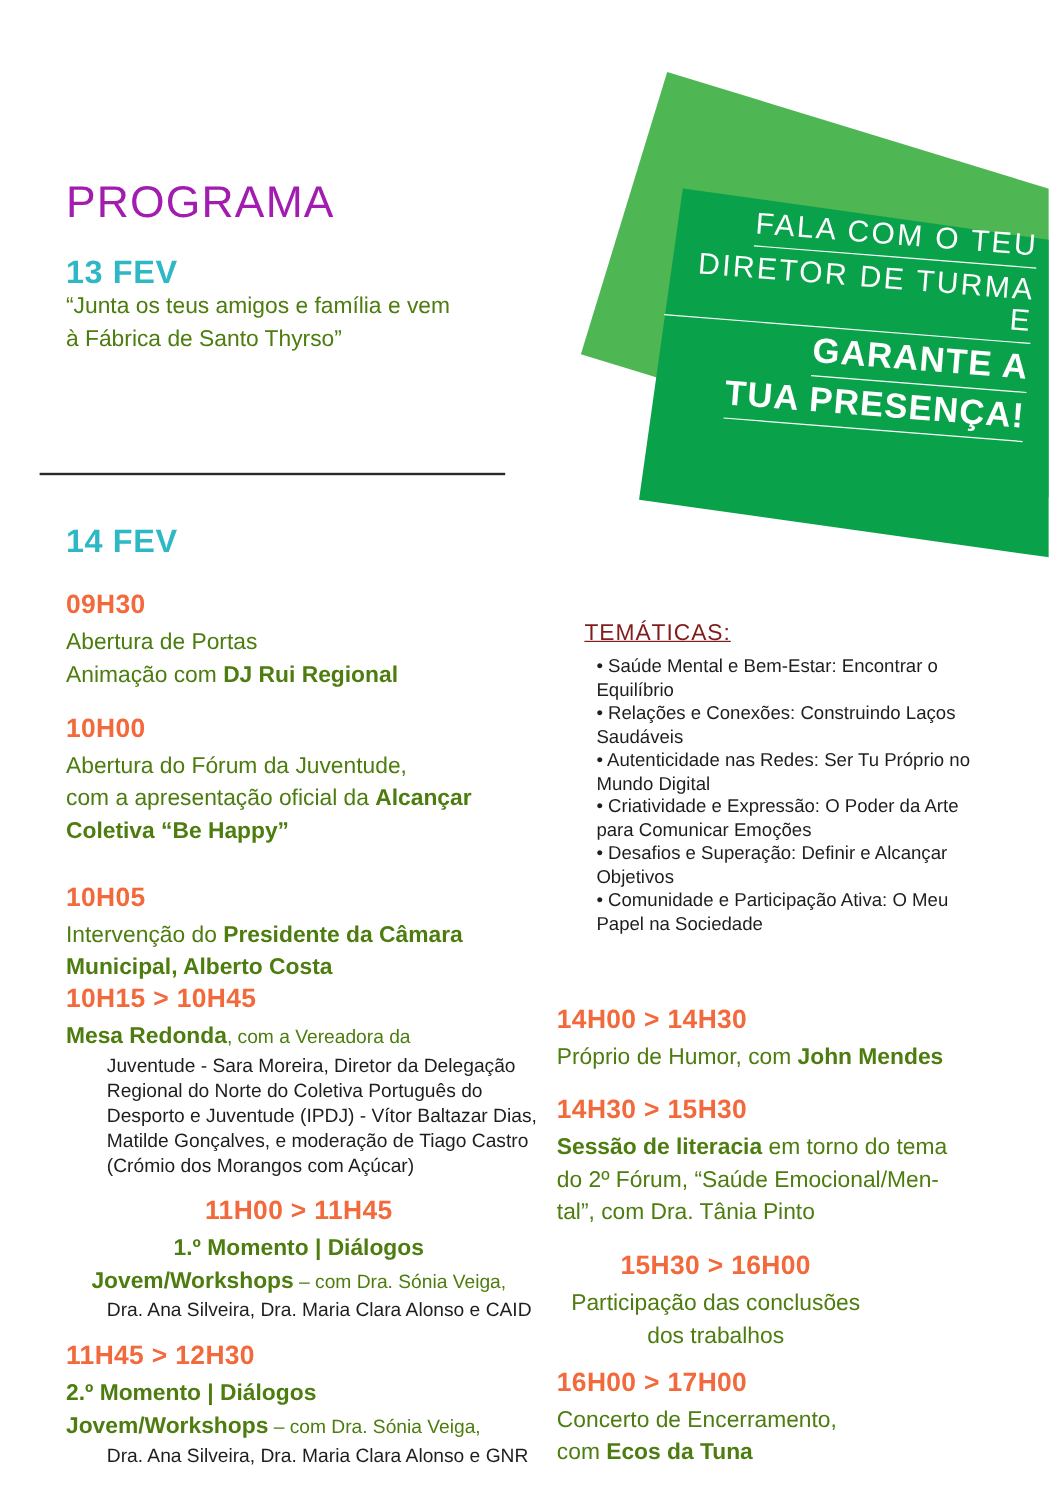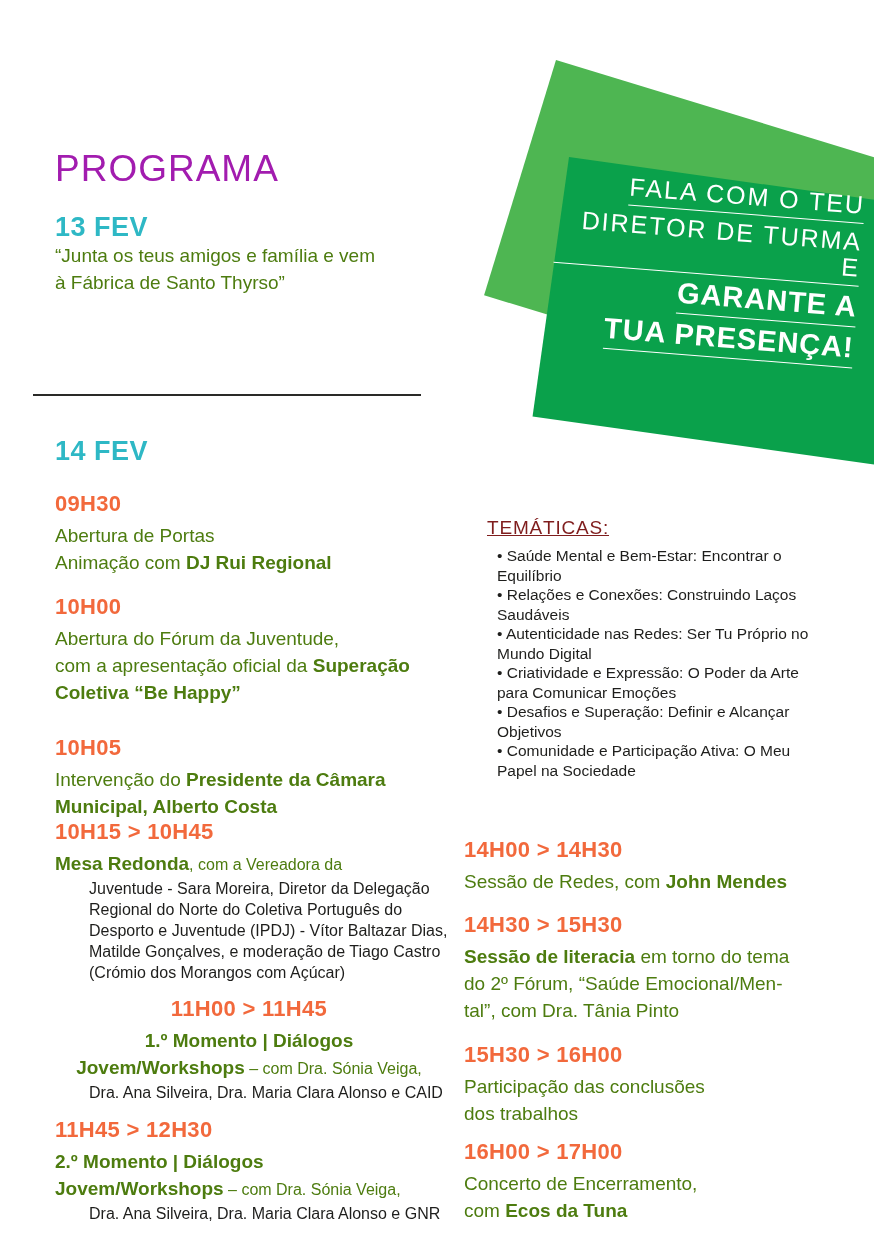--- a/index.html
+++ b/index.html
@@ -68,7 +68,7 @@
   <div class="abs" style="left:55px; top:595px;">
     <div class="time">10H00</div>
     <div class="line">Abertura do Fórum da Juventude,</div>
-    <div class="line"><span>com a apresentação oficial da </span><span class="bold">Superação</span></div>
+    <div class="line"><span>com a apresentação oficial da </span><span class="bold">Alcançar</span></div>
     <div class="line bold">Coletiva “Be Happy”</div>
   </div>
 

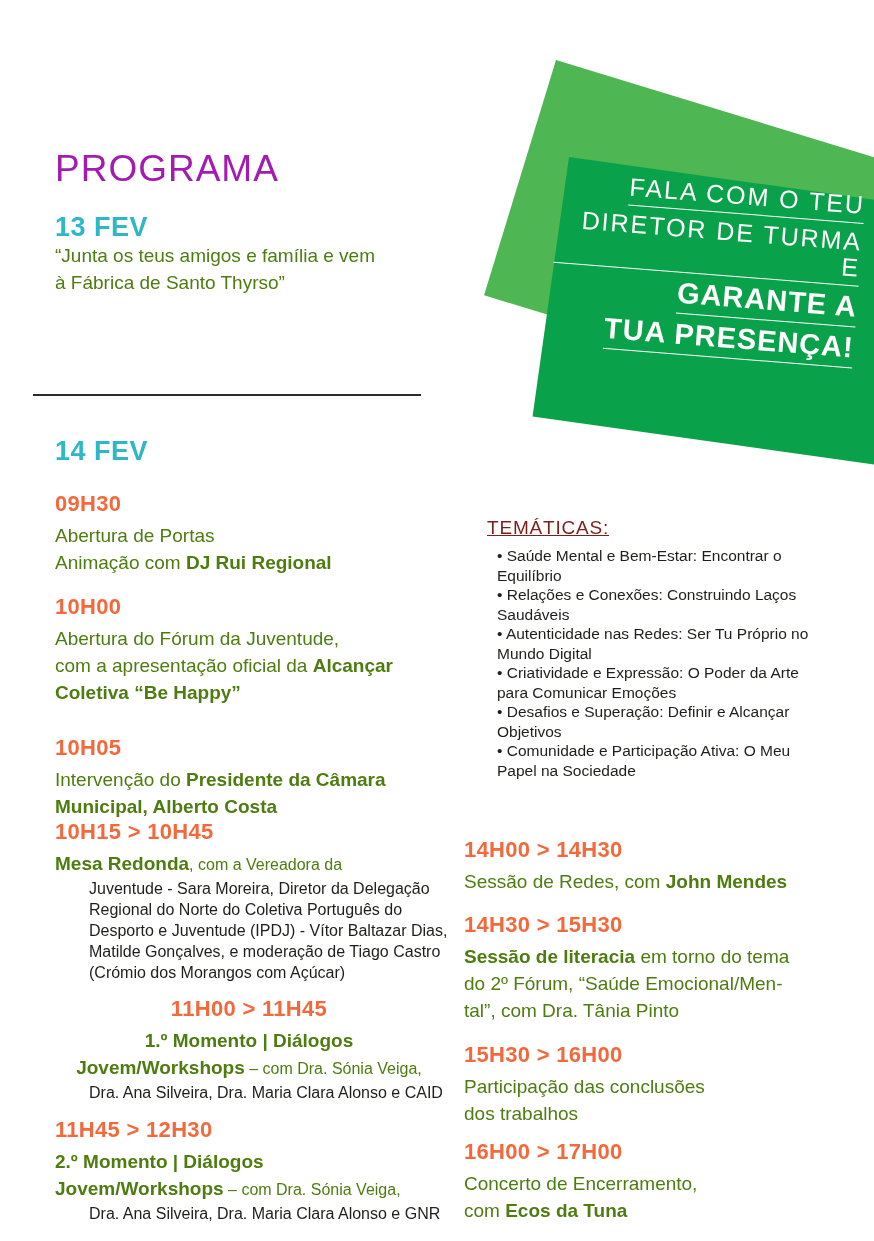--- a/index.html
+++ b/index.html
@@ -114,7 +114,7 @@
 
   <div class="abs" style="left:464px; top:838px;">
     <div class="time">14H00 &gt; 14H30</div>
-    <div class="line"><span>Sessão de Redes, com </span><span class="bold">John Mendes</span></div>
+    <div class="line"><span>Próprio de Humor, com </span><span class="bold">John Mendes</span></div>
   </div>
 
   <div class="abs" style="left:464px; top:913px;">

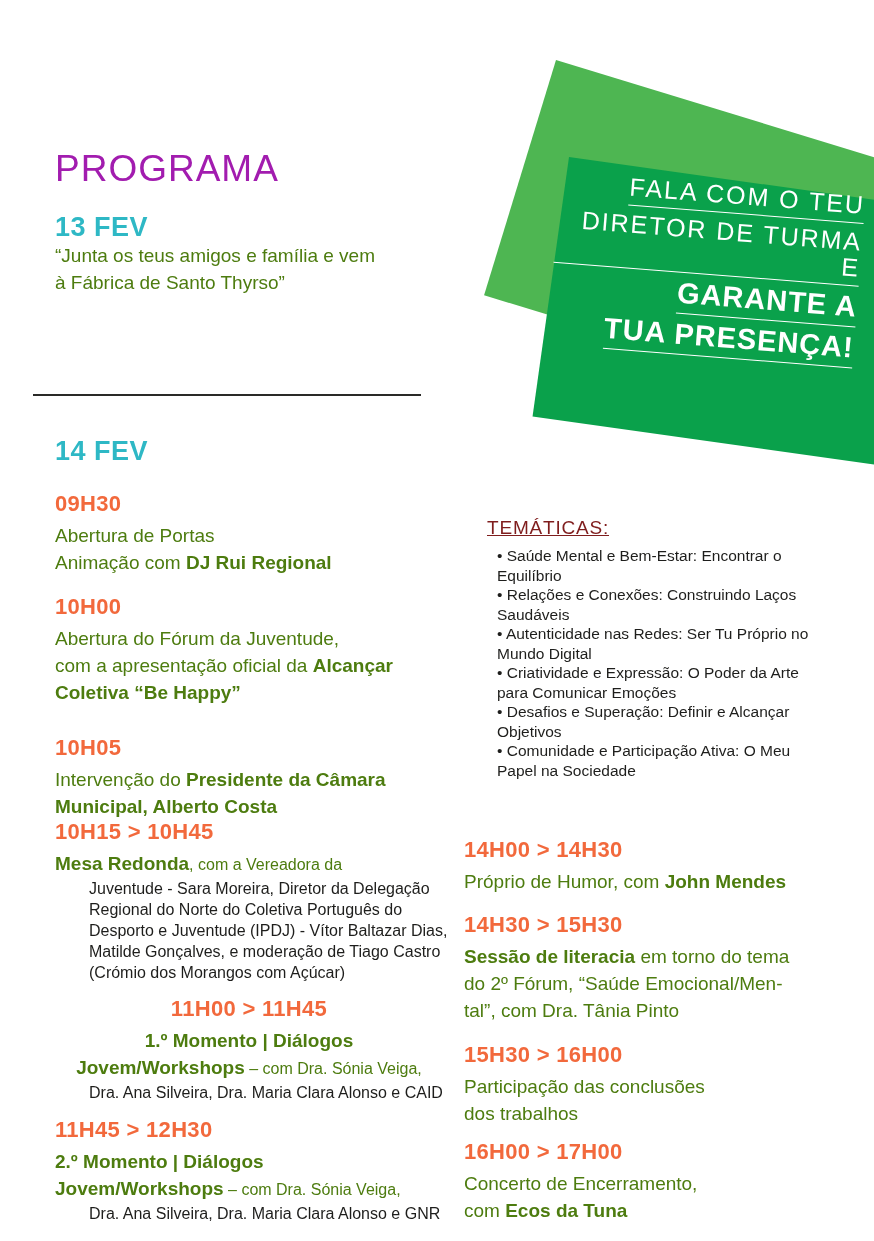--- a/index.html
+++ b/index.html
@@ -124,7 +124,7 @@
     <div class="line">tal”, com Dra. Tânia Pinto</div>
   </div>
 
-  <div class="abs" style="left:464px; top:1043px;">
+  <div class="abs" style="left:476px; top:1043px;text-align:center;">
     <div class="time">15H30 &gt; 16H00</div>
     <div class="line">Participação das conclusões</div>
     <div class="line">dos trabalhos</div>

